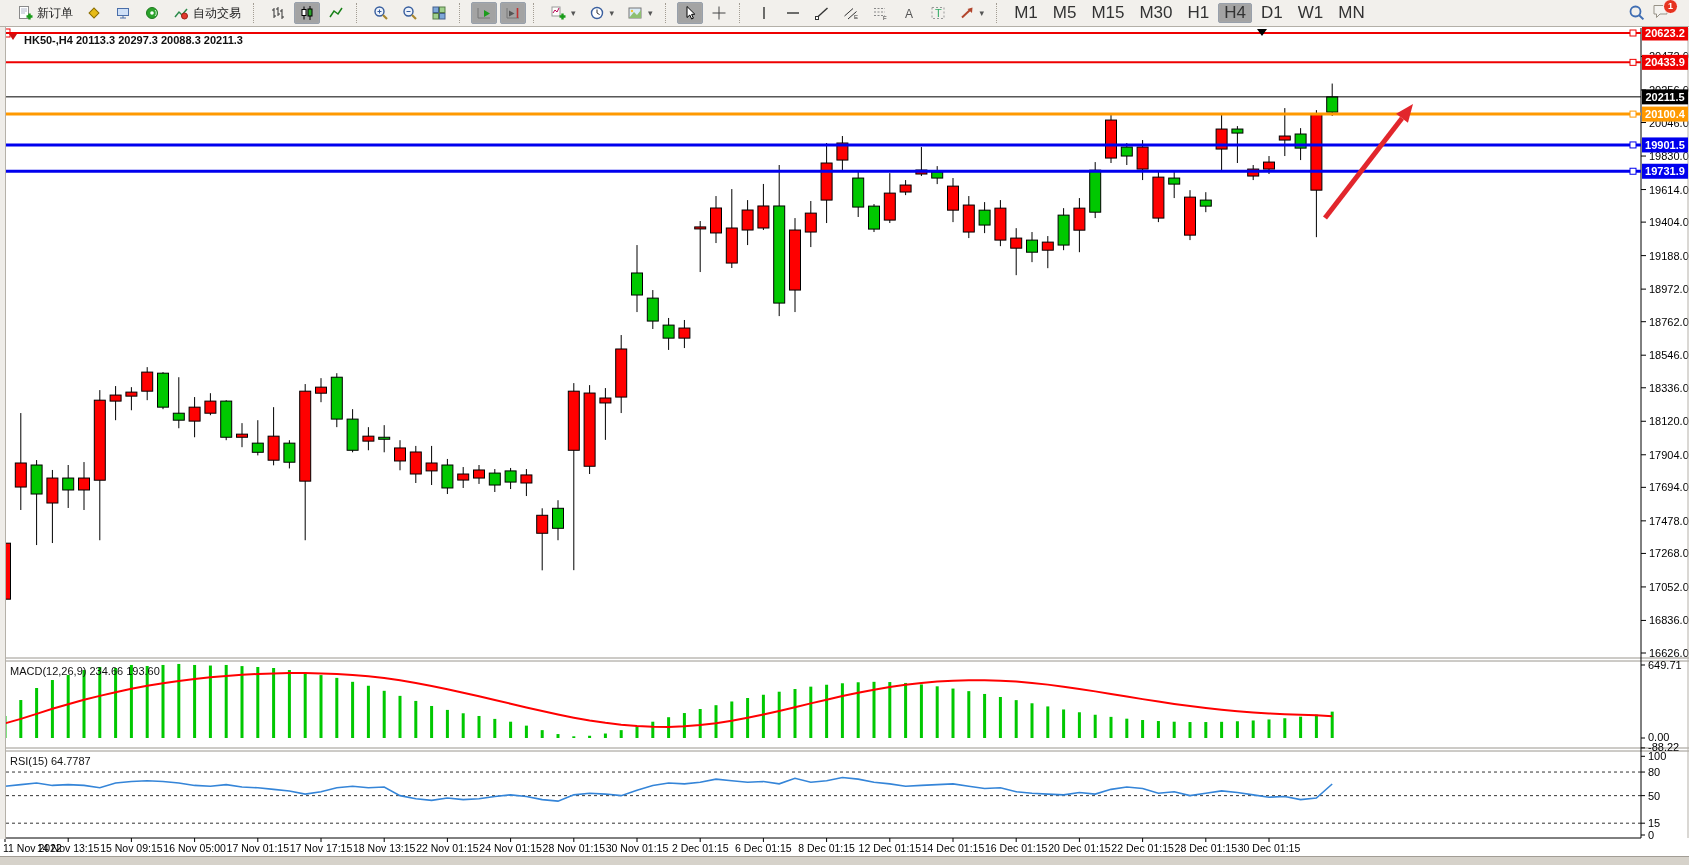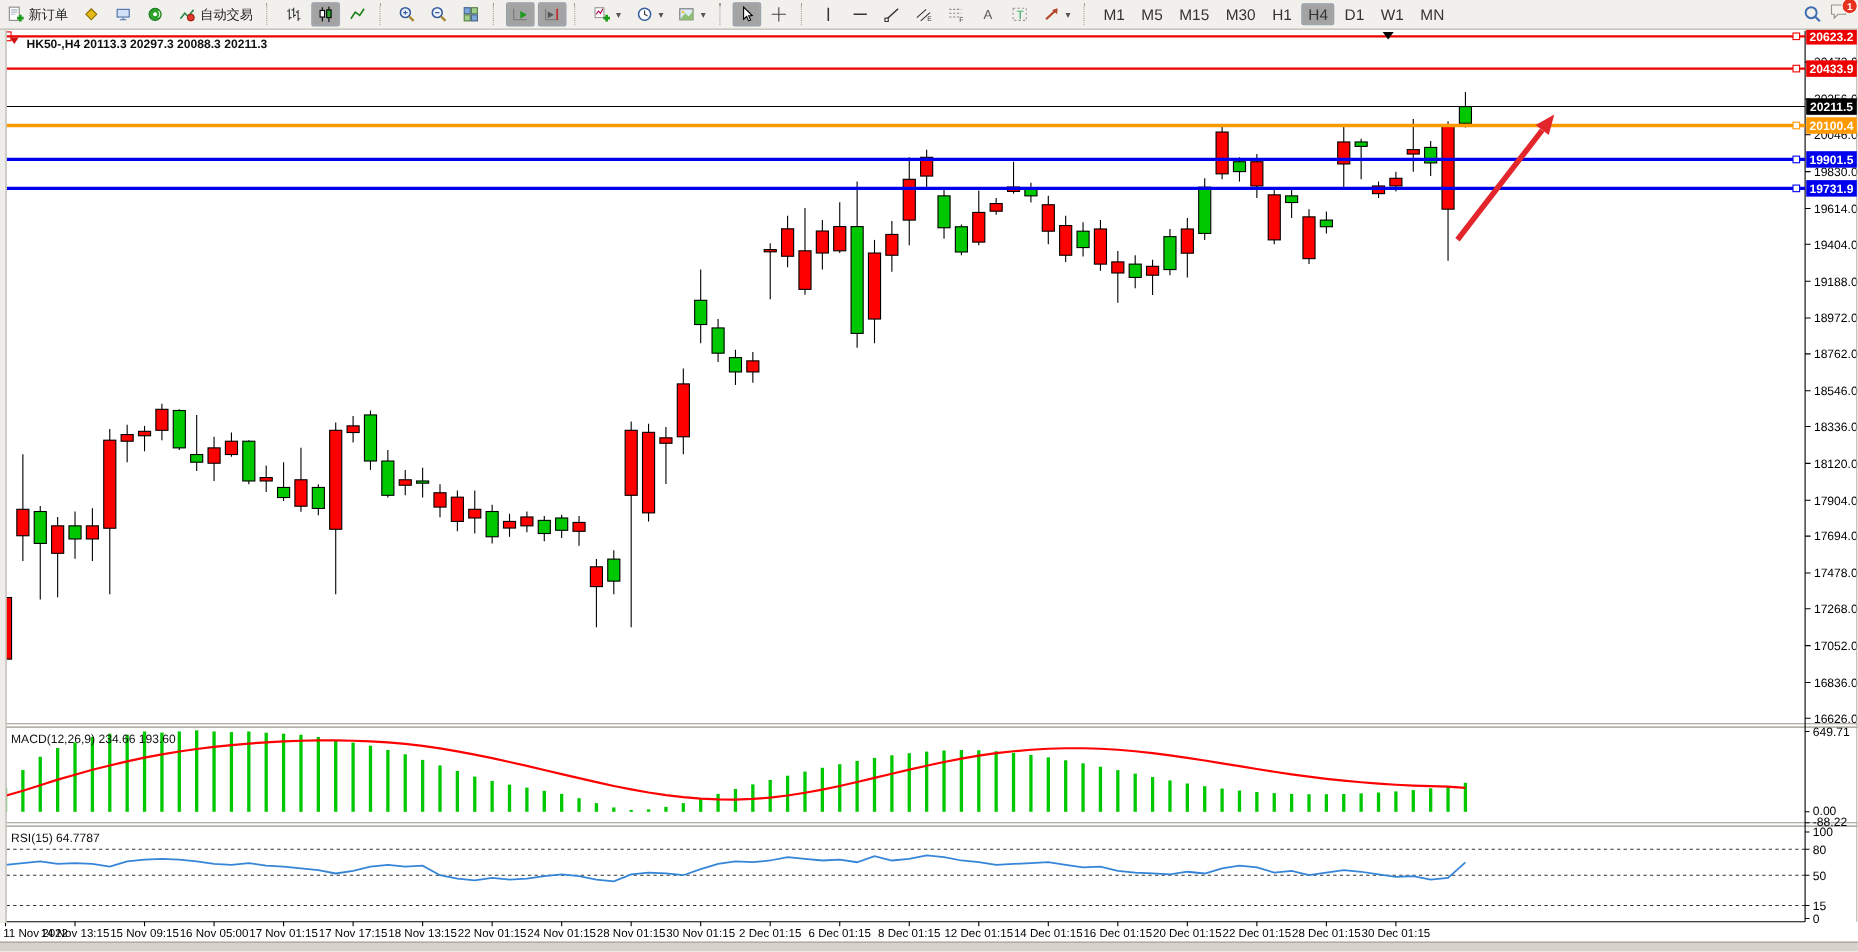--- a/index.html
+++ b/index.html
@@ -5,7 +5,7 @@
   html,body{margin:0;padding:0;width:1689px;height:865px;overflow:hidden;
     font-family:"Liberation Sans",sans-serif;background:#fff}
   .toolbar{position:absolute;top:0;left:0;width:1689px;height:27px;background:#f2f0ec;
-    border-bottom:1px solid #b4b0a8;display:flex;align-items:center;padding:0 1px;gap:3px;z-index:30;box-sizing:border-box}
+    border-bottom:1px solid #b4b0a8;display:flex;align-items:center;padding:0 12px;gap:3px;z-index:30;box-sizing:border-box}
   .tbtn{height:22px;min-width:24px;display:flex;align-items:center;justify-content:center;gap:4px;
     padding:0 4px;border:1px solid transparent;border-radius:2px;font-size:12px;color:#222;cursor:default;box-sizing:border-box}
   .tbtn.active{background:#a3a3a3;border-color:#98a0ab;box-shadow:inset 0 0 1px #b9c2cd}

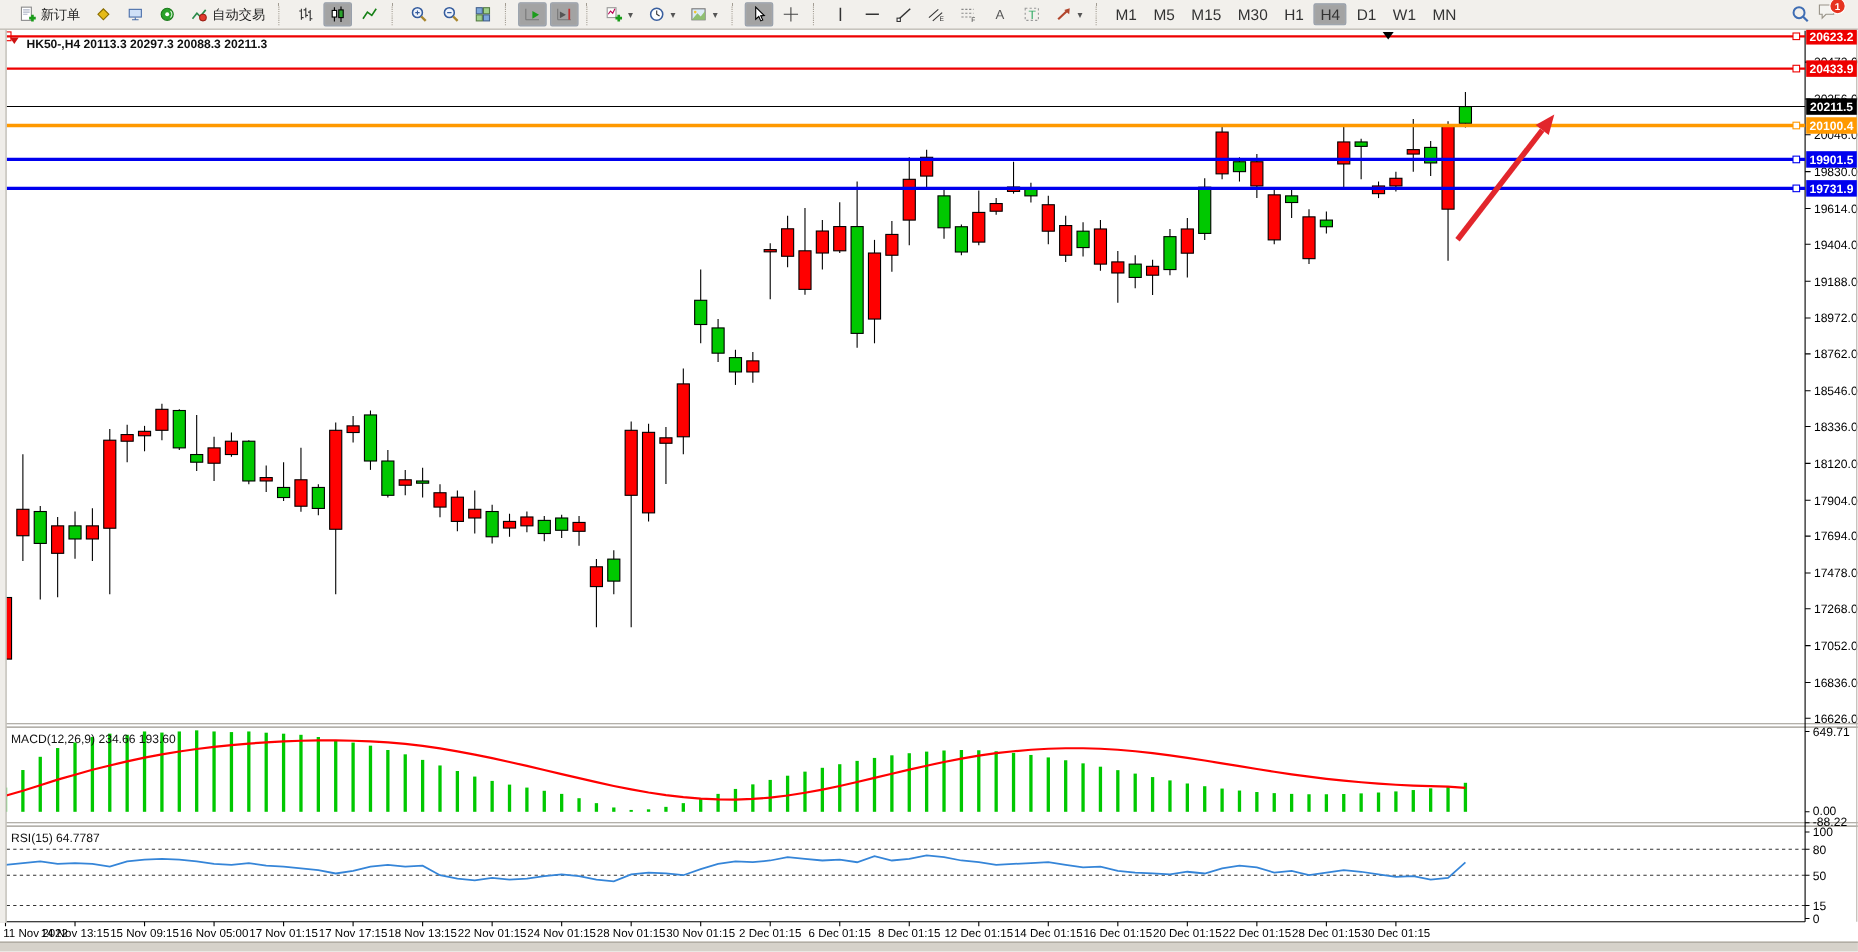--- a/index.html
+++ b/index.html
@@ -10,7 +10,7 @@
     padding:0 4px;border:1px solid transparent;border-radius:2px;font-size:12px;color:#222;cursor:default;box-sizing:border-box}
   .tbtn.active{background:#a3a3a3;border-color:#98a0ab;box-shadow:inset 0 0 1px #b9c2cd}
   .tsep{width:4px;height:20px;border-left:1px dotted #a39d93;margin:0 4px}
-  .tf{font-size:14px;color:#333;padding:0 5px;height:20px;min-width:26px}
+  .tf{font-size:17px;color:#333;padding:0 5px;height:20px;min-width:26px}
   .caret{font-size:9px;color:#555;margin-left:1px}
   .right-tools{margin-left:auto;display:flex;align-items:center;gap:6px;padding-right:6px}
   .badge{position:absolute;top:-4px;right:-7px;background:#e63320;color:#fff;border-radius:8px;

